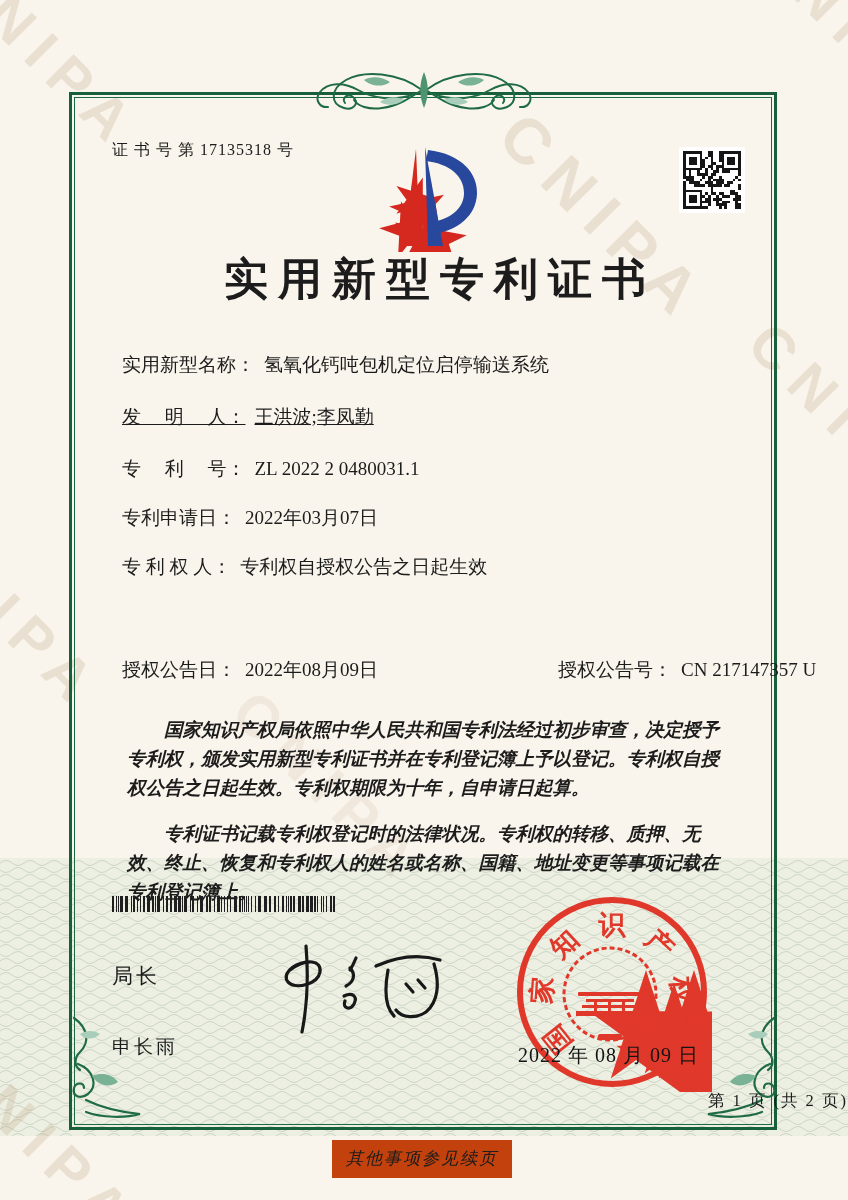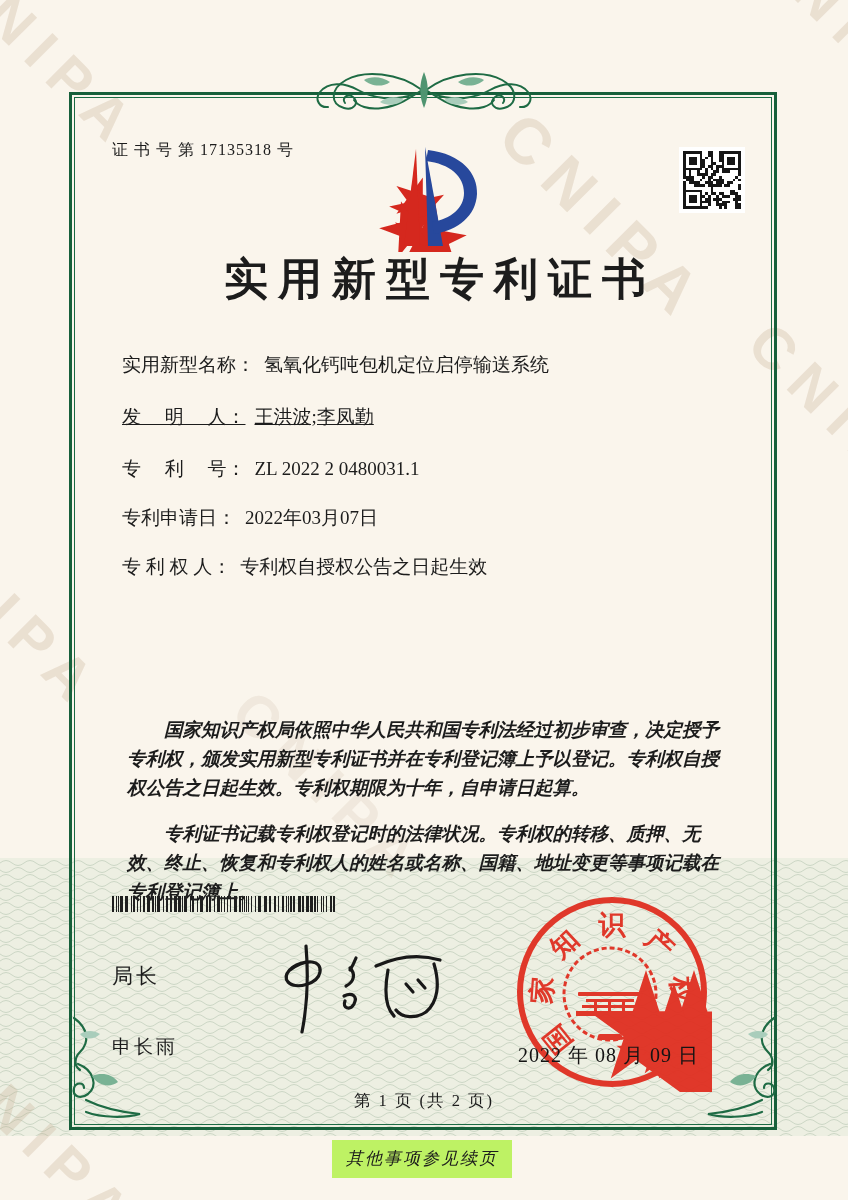--- a/index.html
+++ b/index.html
@@ -163,6 +163,12 @@
   </div>
   <div class="frow r5">
     <span class="flabel">专 利 权 人：</span><span class="fval">专利权自授权公告之日起生效</span>
+  </div>
+  <div class="frow r7">
+    <span class="flabel">授权公告日：</span><span class="fval">2022年08月09日</span>
+    <span class="grant2">
+      <span class="flabel">授权公告号：</span><span class="fval">CN 217147357 U</span>
+    </span>
   </div>
 
   <div class="body-text">

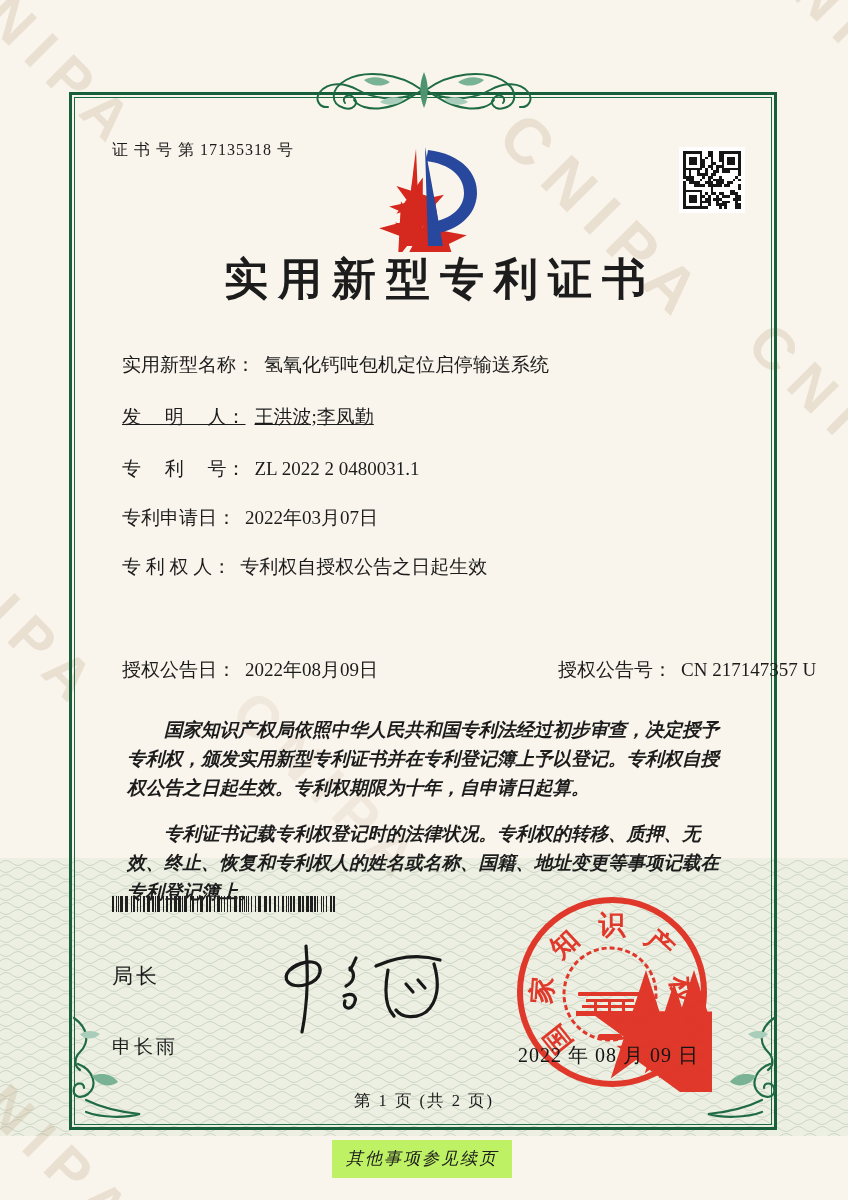--- a/index.html
+++ b/index.html
@@ -63,7 +63,7 @@
   .seal-date{position:absolute;left:518px;top:1034px;z-index:6;font-size:20px;
              font-weight:400;letter-spacing:1px;color:#141414;white-space:nowrap;margin-top:8px;}
 
-  .page-num{position:absolute;left:0;top:1090px;width:100%;z-index:4;text-align:center;
+  .page-num{position:absolute;left:0;top:1090px;width:100%;z-index:4;text-align:right;
             font-size:16.5px;letter-spacing:2px;}
   .cont-note{position:absolute;left:332px;top:1140px;width:180px;height:38px;z-index:4;
              background:#bef264;text-align:center;line-height:38px;font-size:17px;

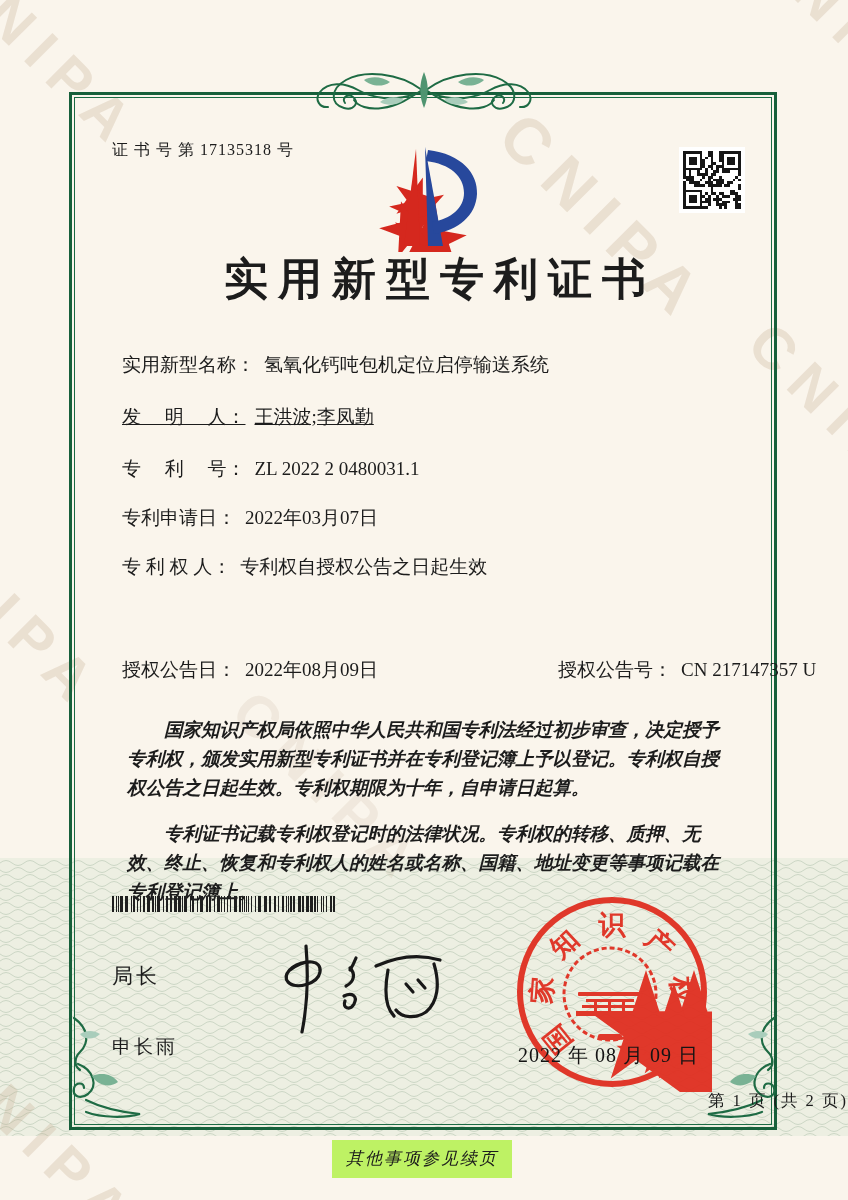--- a/index.html
+++ b/index.html
@@ -66,7 +66,7 @@
   .page-num{position:absolute;left:0;top:1090px;width:100%;z-index:4;text-align:right;
             font-size:16.5px;letter-spacing:2px;}
   .cont-note{position:absolute;left:332px;top:1140px;width:180px;height:38px;z-index:4;
-             background:#bef264;text-align:center;line-height:38px;font-size:17px;
+             background:#c2410c;text-align:center;line-height:38px;font-size:17px;
              font-style:italic;letter-spacing:2px;}
 </style>
 </head>

